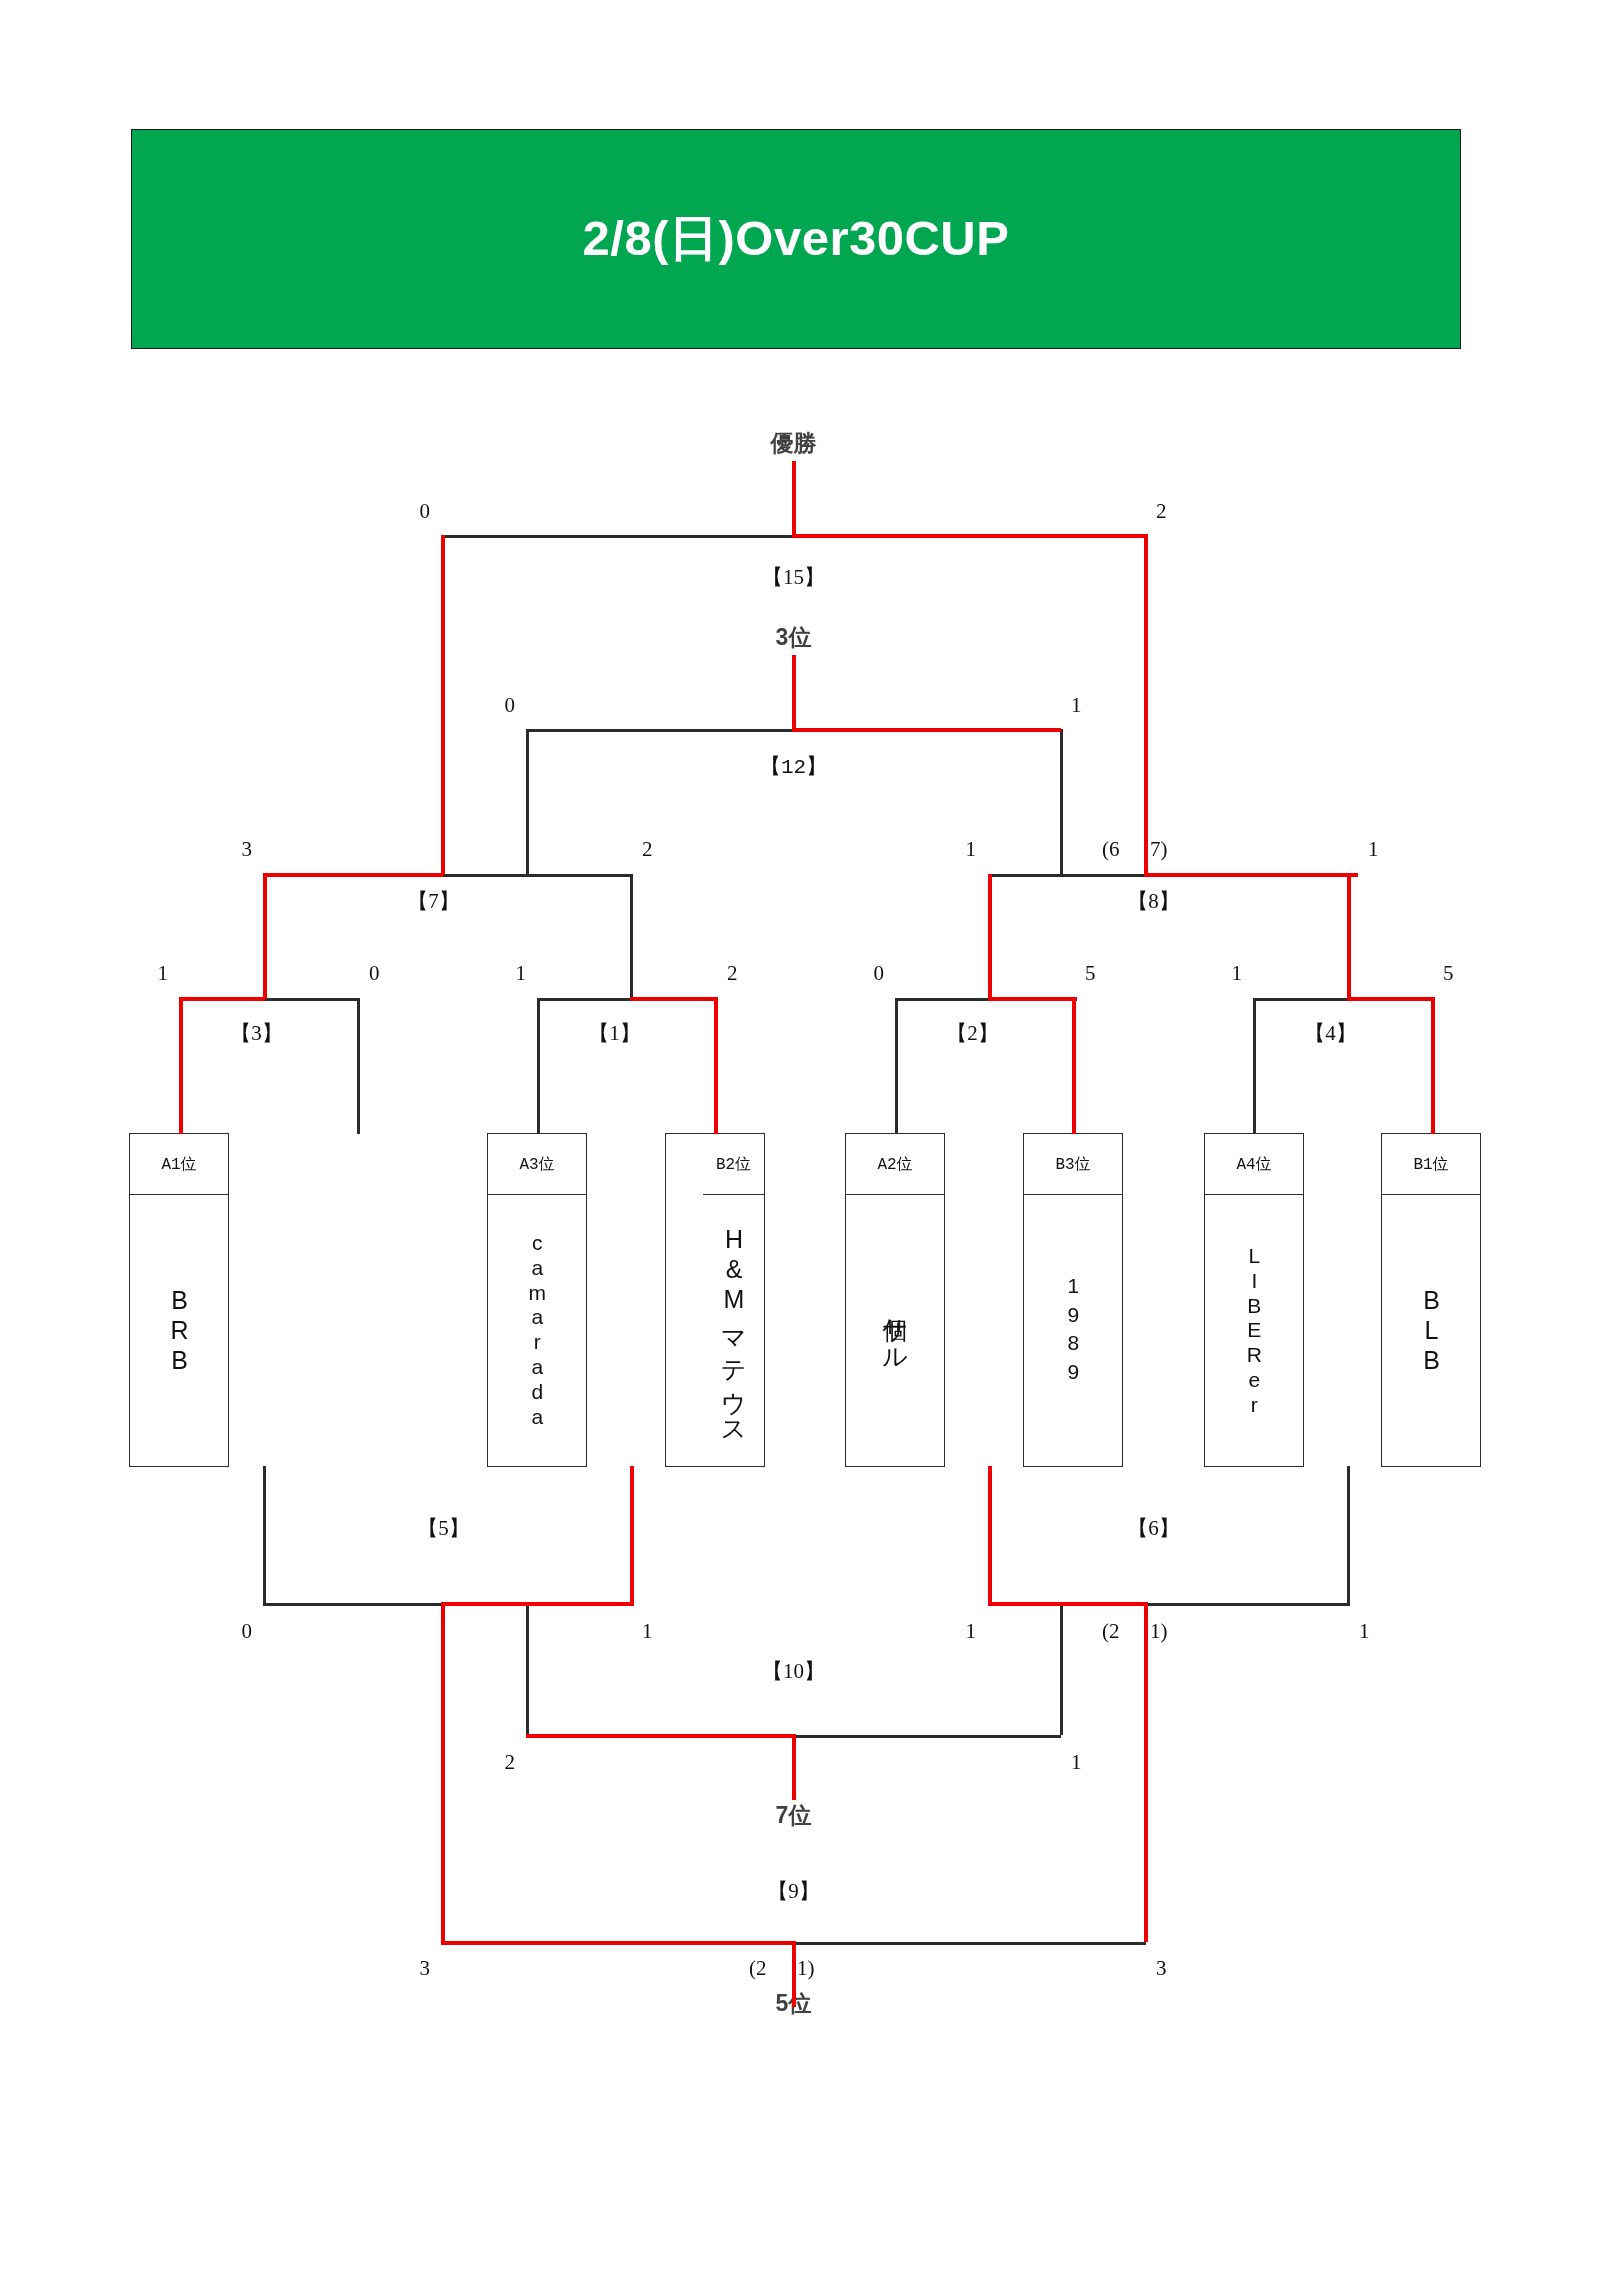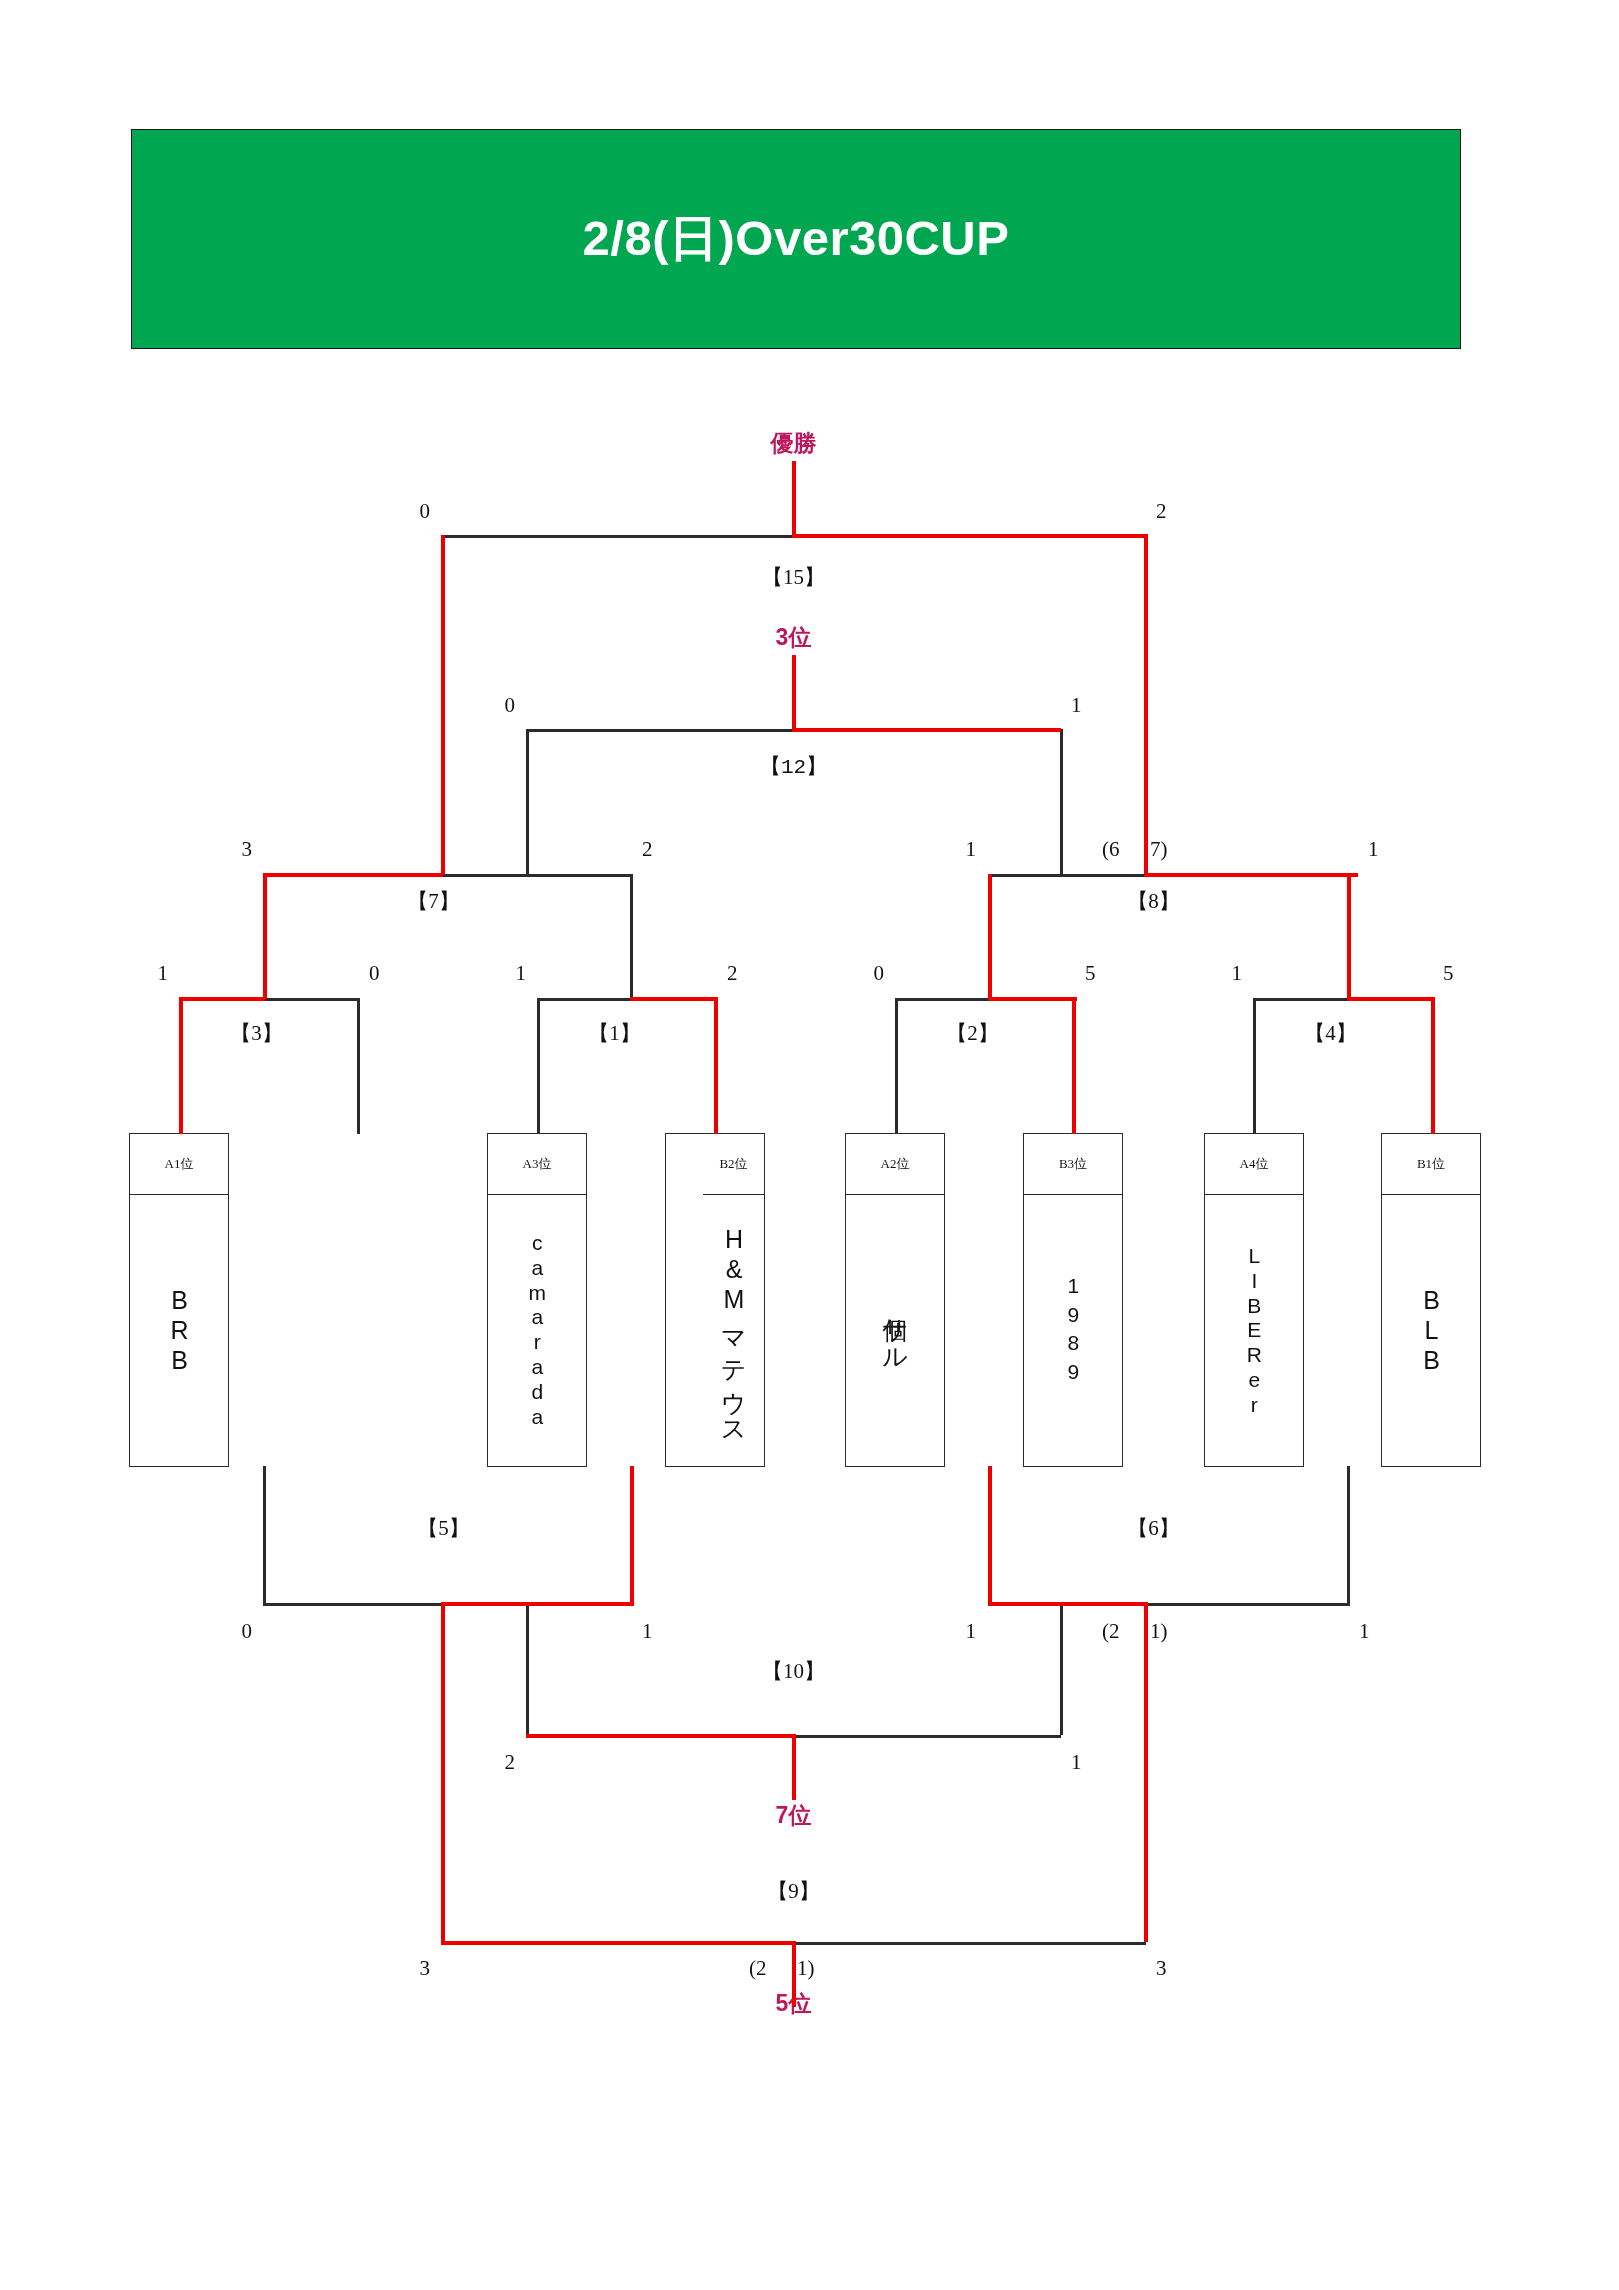--- a/index.html
+++ b/index.html
@@ -35,7 +35,7 @@
     font-family:"Liberation Serif","DejaVu Serif",serif;text-align:center;
   }
   .rank{
-    position:absolute;font-size:23px;color:#be185d;font-weight:bold;line-height:1;
+    position:absolute;font-size:23px;color:#404040;font-weight:bold;line-height:1;
     white-space:nowrap;text-align:center;
     font-family:"Liberation Sans","DejaVu Sans",sans-serif;
   }

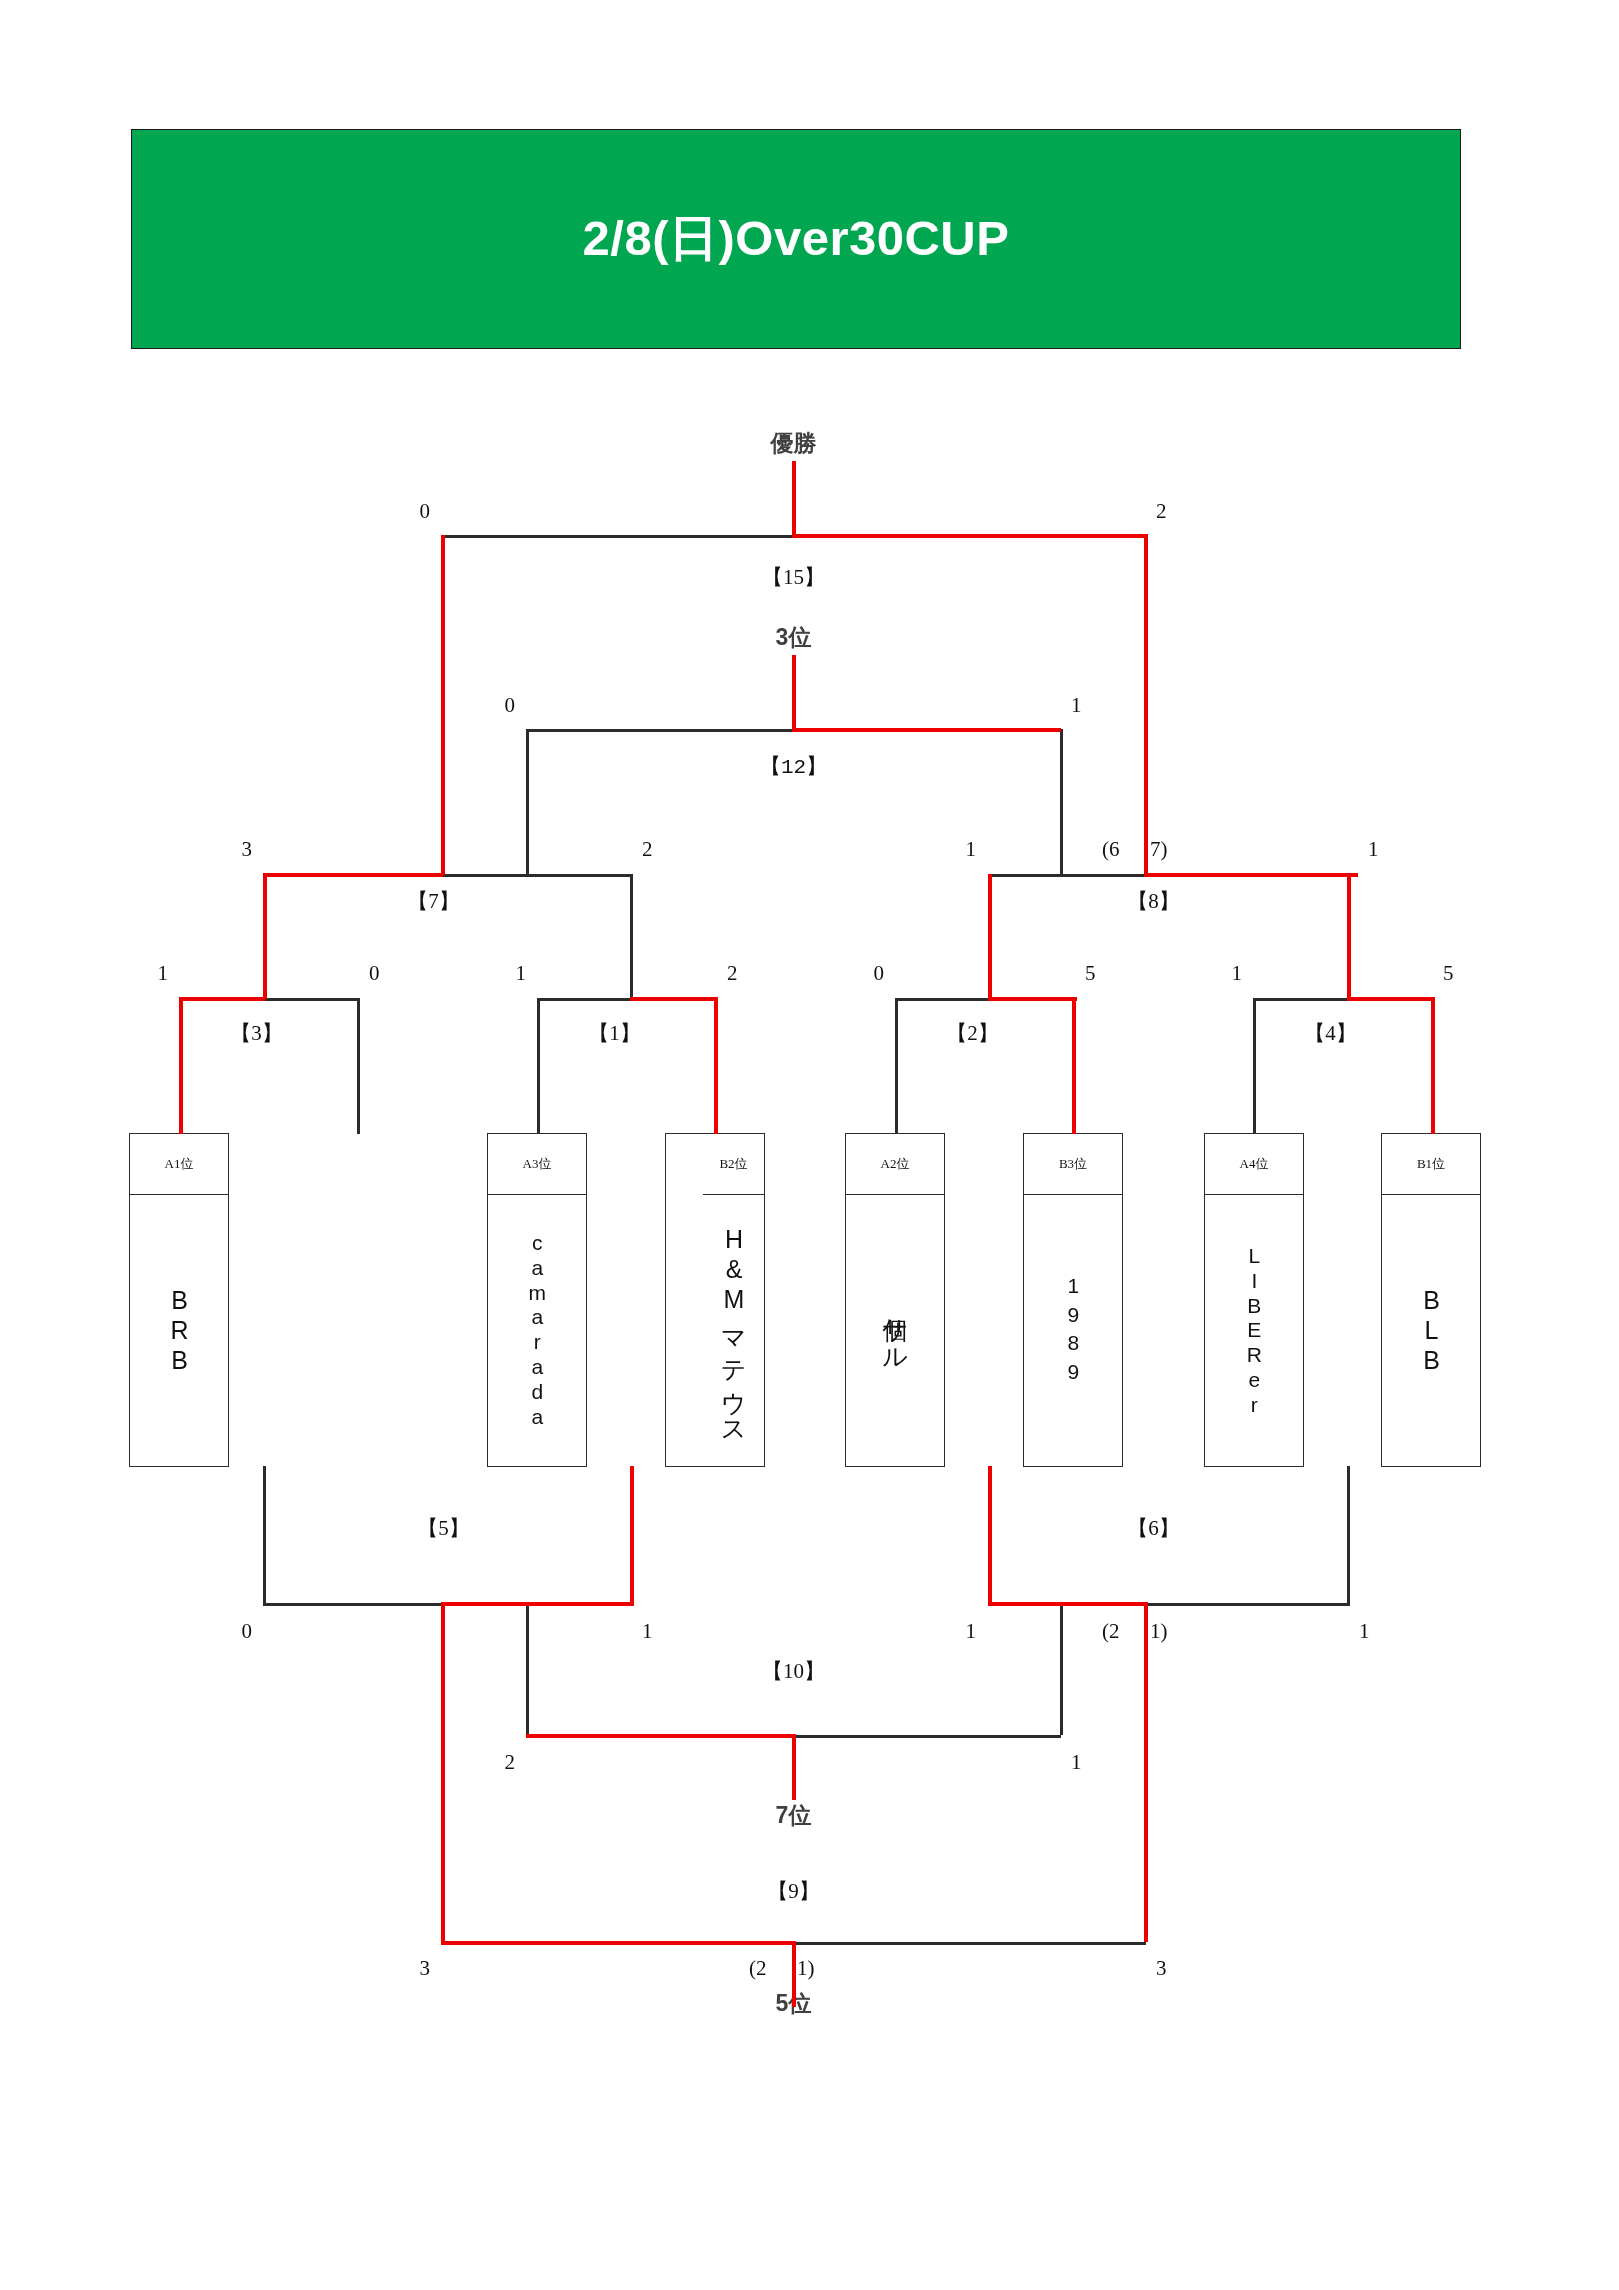--- a/index.html
+++ b/index.html
@@ -52,8 +52,8 @@
   .team-seed{
     height:61px;border-bottom:1.8px solid #2b2b2b;box-sizing:border-box;
     display:flex;align-items:center;justify-content:center;
-    font-size:13px;color:#111;
-    font-family:Liberation Serif, serif;
+    font-size:16px;color:#111;
+    font-family:Liberation Mono, monospace;
   }
   .team-name-wrap{
     height:271px;box-sizing:border-box;

